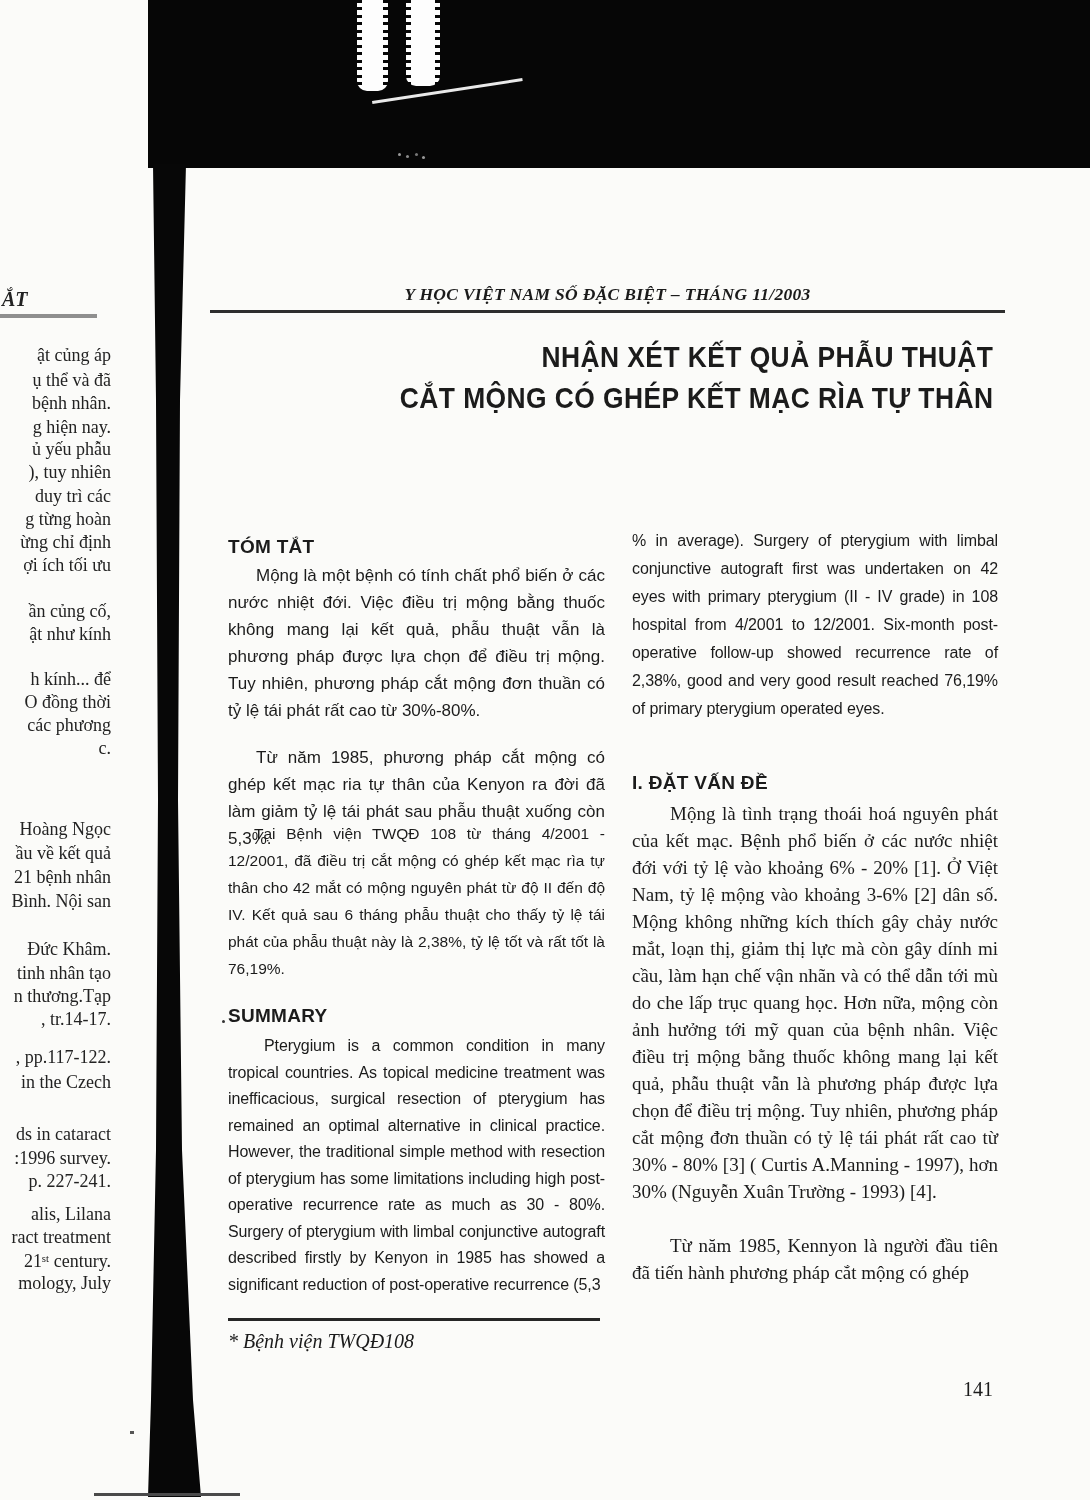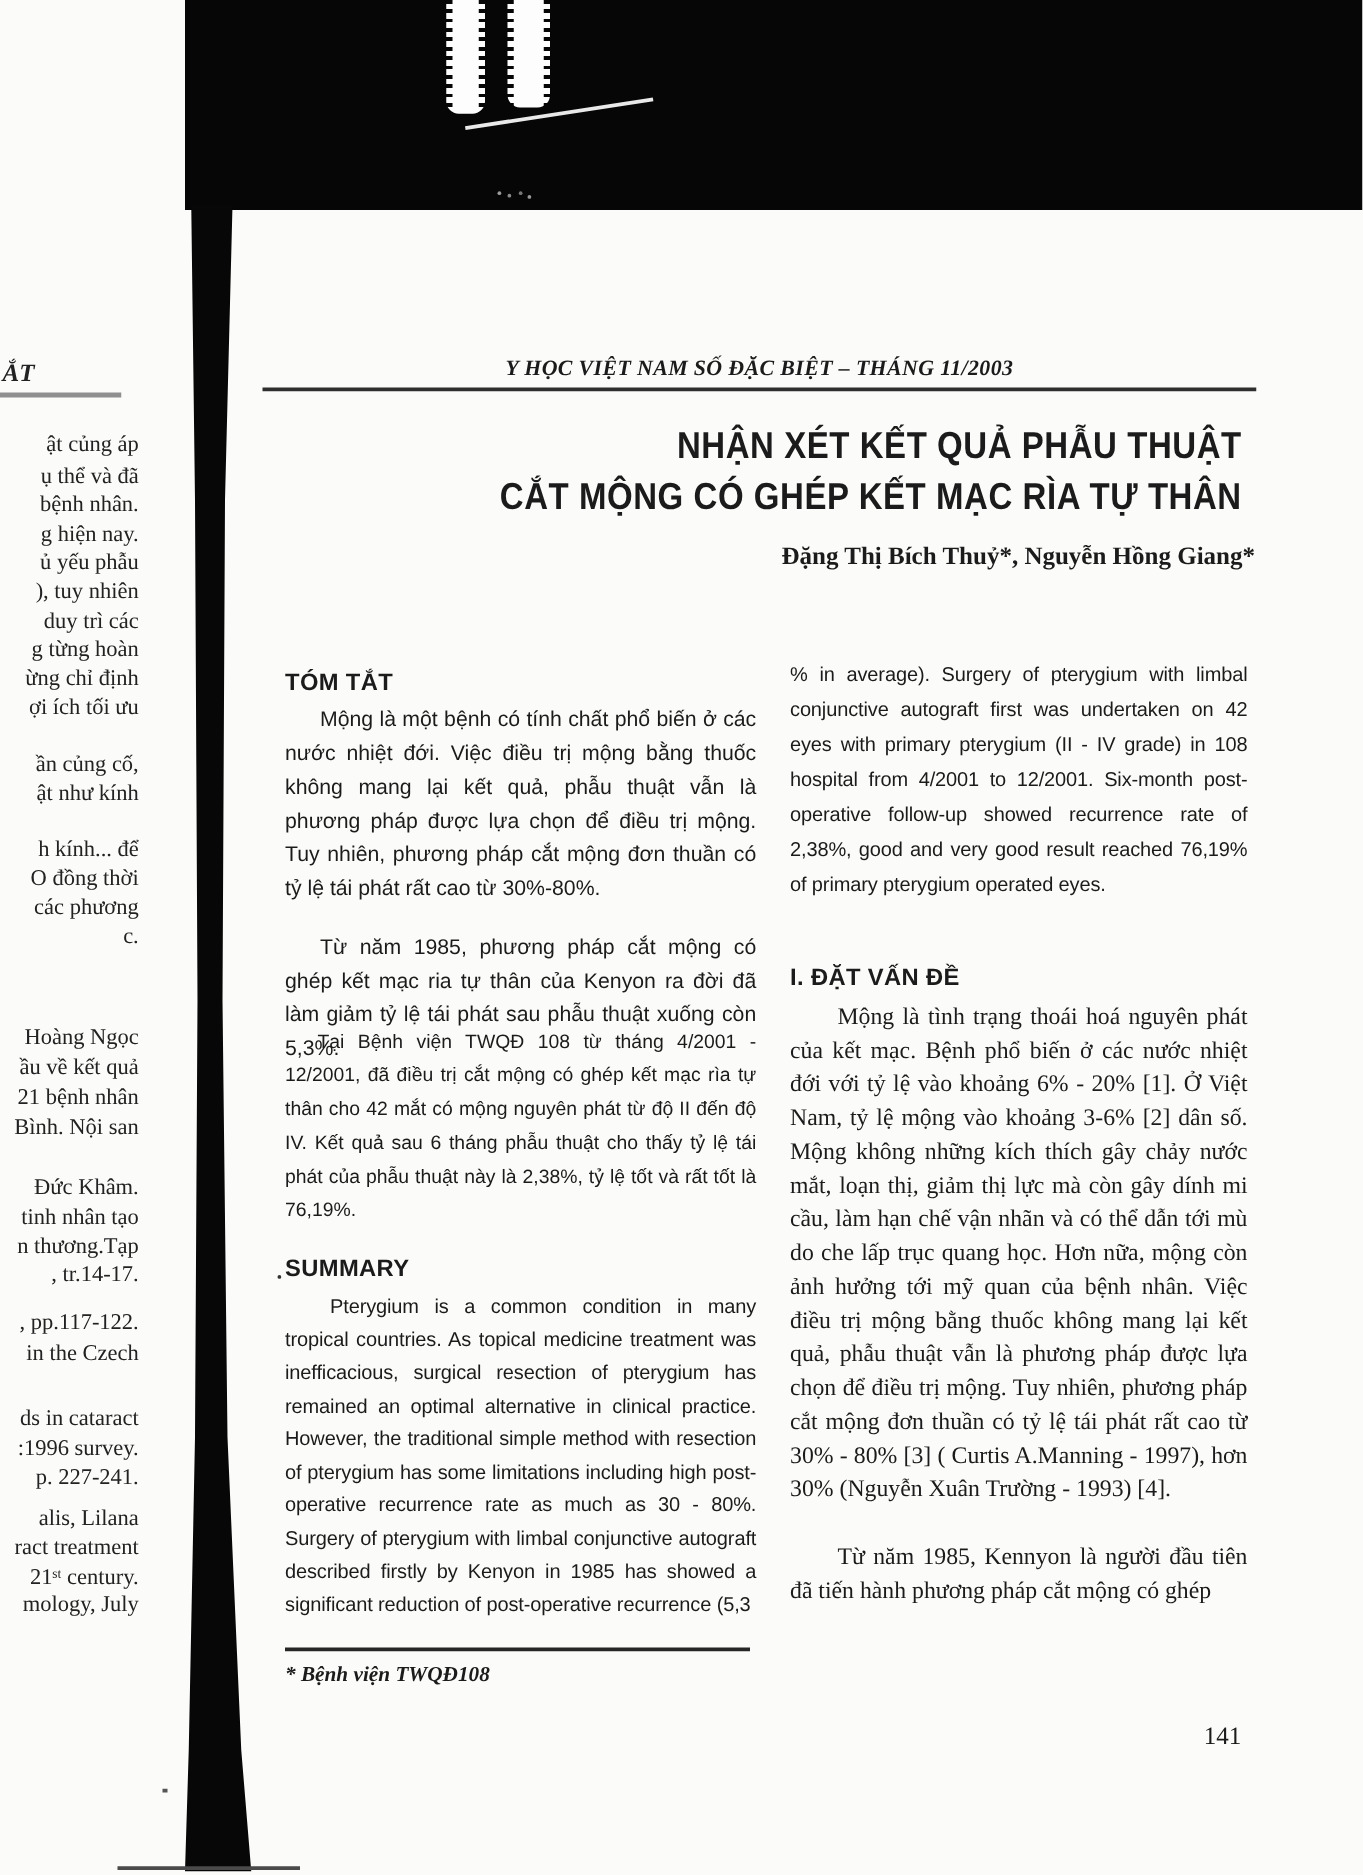--- a/index.html
+++ b/index.html
@@ -123,7 +123,6 @@
 </div>
 
 <div class="authors">
-  <div>Đặng Thị Bích Thuỷ*, Nguyễn Hồng Giang*</div>
 </div>
 
 <div class="col-left h-sans" style="top:536px">TÓM TẮT</div>

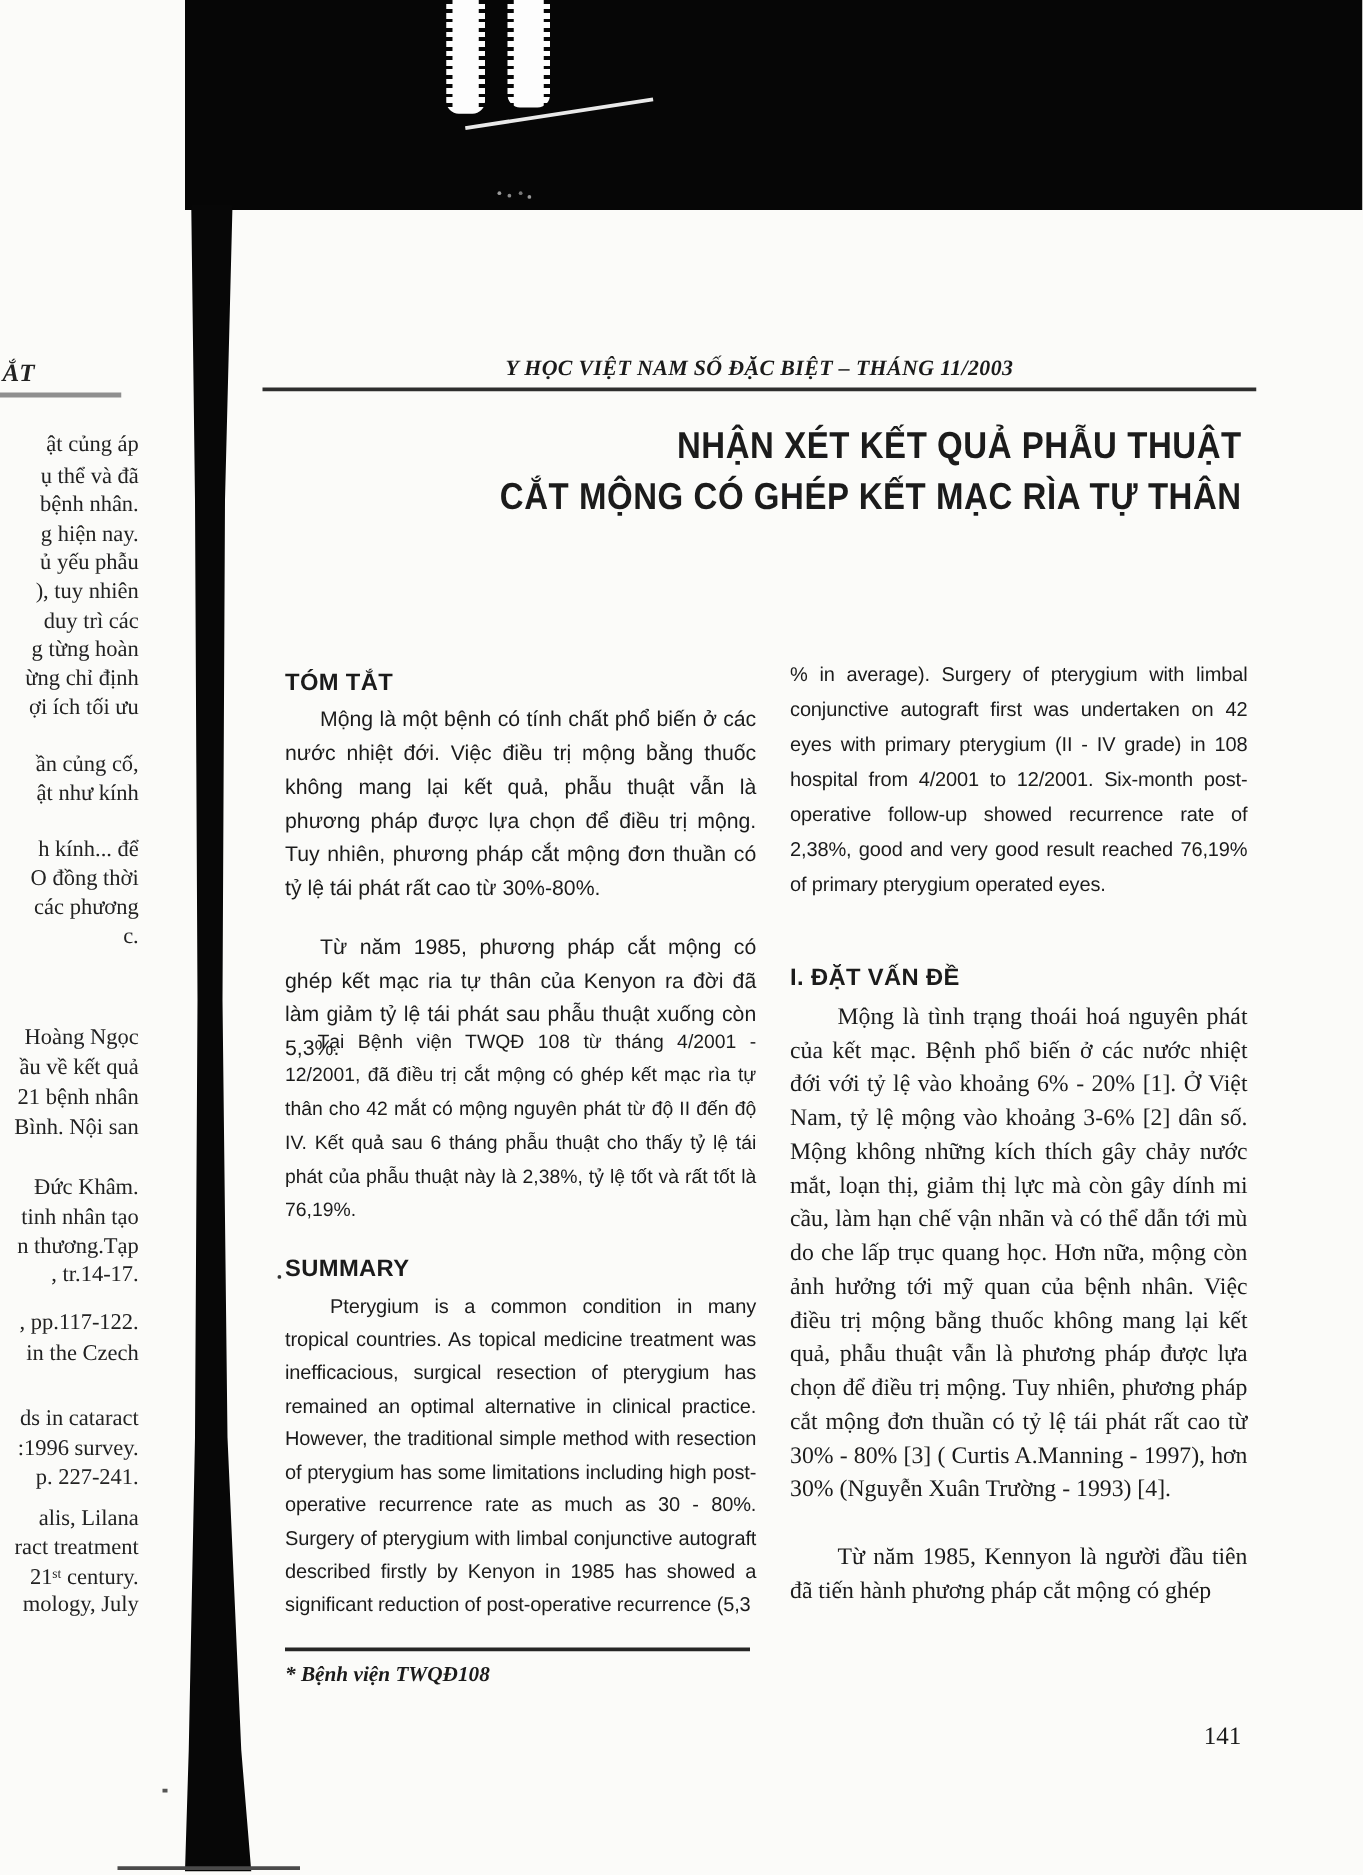--- a/index.html
+++ b/index.html
@@ -56,7 +56,7 @@
   .indent38{text-indent:38px;}
   .footnote-rule{position:absolute;left:228px;top:1318px;width:372px;height:2.5px;background:#262626;}
   .affiliation{position:absolute;left:228px;top:1330px;
-    font-family:"Liberation Serif",serif;font-style:italic;font-size:17px;font-weight:bold;}
+    font-family:"Liberation Serif",serif;font-style:italic;font-size:20px;}
   .page-number{position:absolute;left:963px;top:1378px;
     font-family:"Liberation Serif",serif;font-size:20px;}
 </style>

